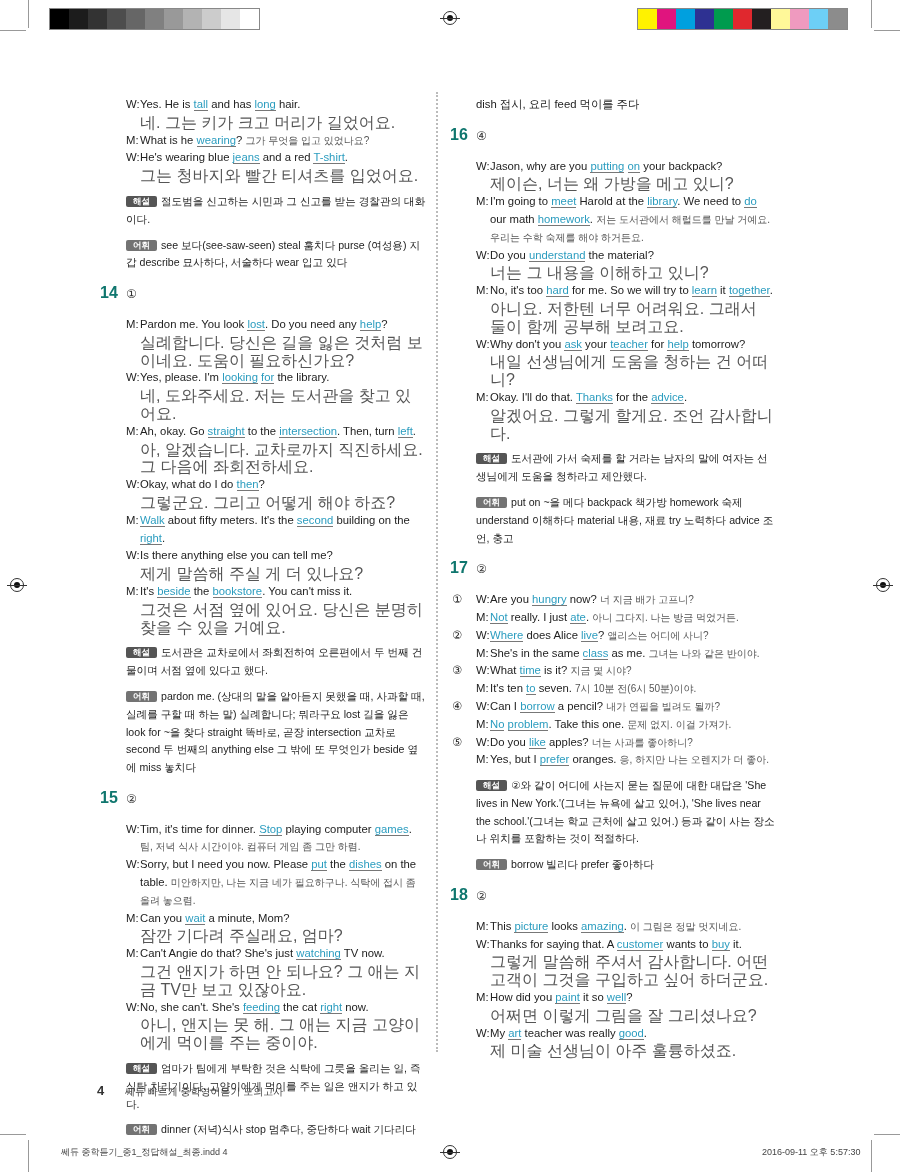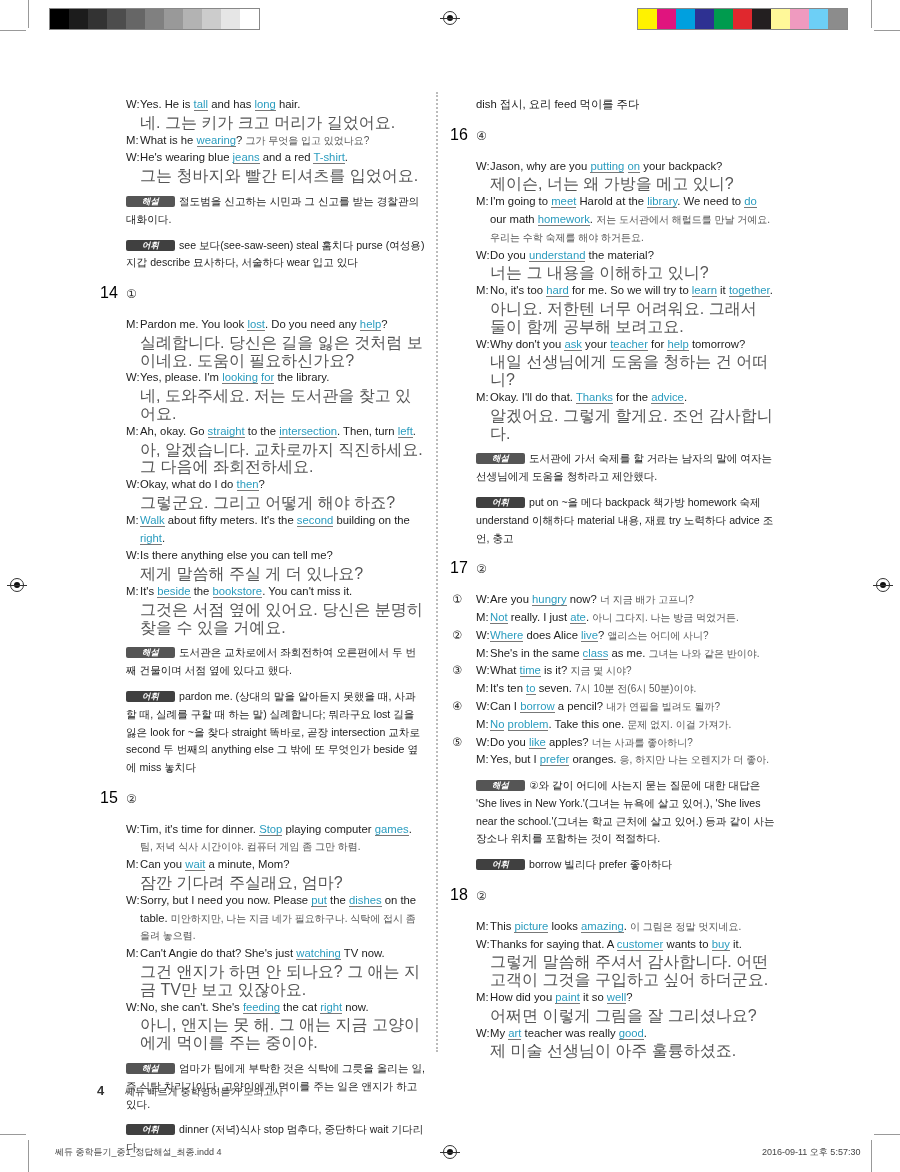--- a/index.html
+++ b/index.html
@@ -17,7 +17,7 @@
   #right{left:476px;width:300px;}
   .divider{position:absolute;left:436px;top:92px;height:960px;border-left:2px dotted #bbb;}
   .qhead{display:flex;align-items:baseline;margin:10px 0 12px -26px;}
-  .qnum{color:#000000;font-weight:normal;font-size:16px;width:26px;}
+  .qnum{color:#0f766e;font-weight:bold;font-size:16px;width:26px;}
   .qans{font-size:12px;color:#333;}
   .line{padding-left:14px;text-indent:-14px;}
   .line .sp{display:inline-block;width:14px;text-indent:0;}

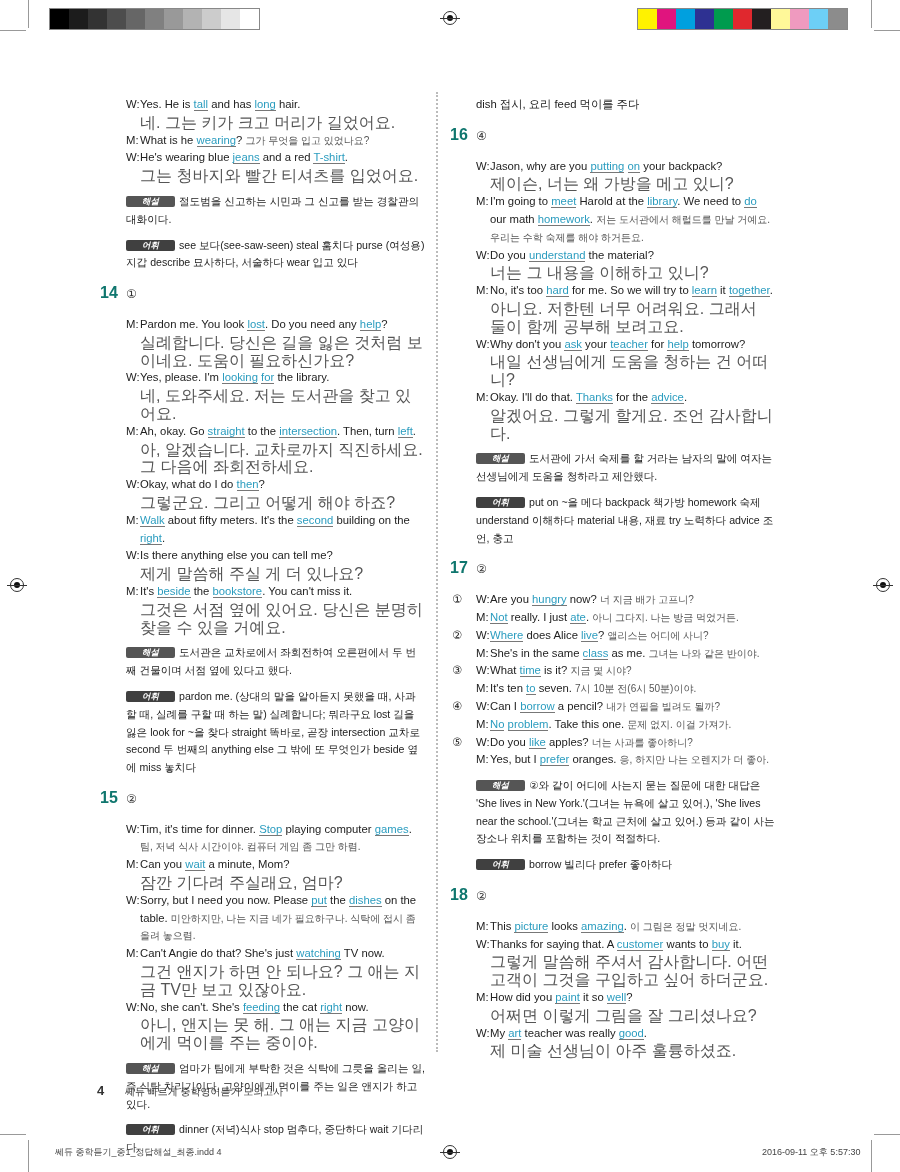--- a/index.html
+++ b/index.html
@@ -25,7 +25,7 @@
   .krin{color:#555;font-size:10px;}
   .bl{color:#2a9cbf;border-bottom:1px solid #777;}
   .note{margin-top:8px;font-size:10.6px;line-height:17.8px;}
-  .badge{display:inline-block;font-size:8.5px;font-weight:bold;color:#fff;padding:0 16px;border-radius:2px;line-height:11px;margin-right:4px;vertical-align:1px;font-style:italic;}
+  .badge{display:inline-block;font-size:8.5px;font-weight:bold;color:#fff;padding:0 7px;border-radius:2px;line-height:11px;margin-right:4px;vertical-align:1px;}
   .b-exp{background:#555;}
   .b-voc{background:#404040;}
   .opt{display:flex;}

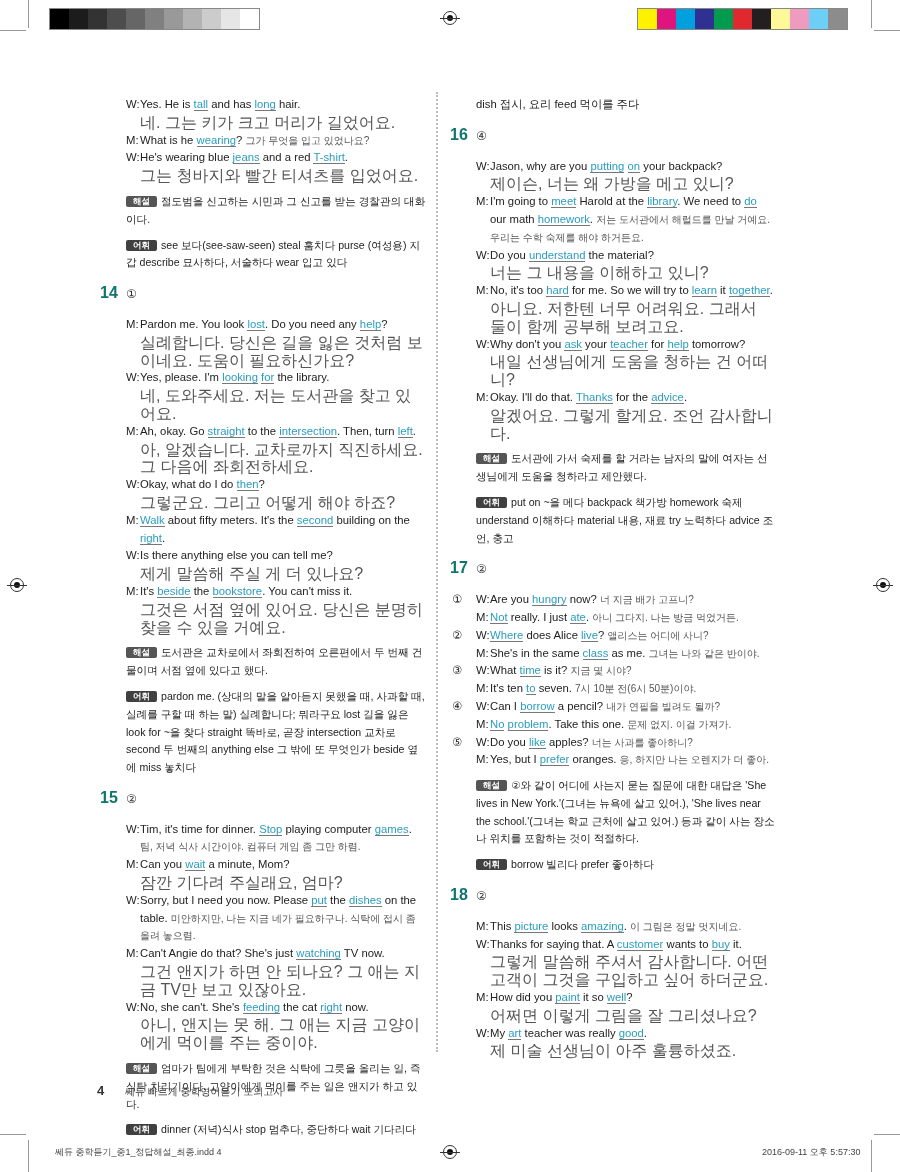--- a/index.html
+++ b/index.html
@@ -27,7 +27,7 @@
   .note{margin-top:8px;font-size:10.6px;line-height:17.8px;}
   .badge{display:inline-block;font-size:8.5px;font-weight:bold;color:#fff;padding:0 7px;border-radius:2px;line-height:11px;margin-right:4px;vertical-align:1px;}
   .b-exp{background:#555;}
-  .b-voc{background:#404040;}
+  .b-voc{background:#737373;}
   .opt{display:flex;}
   .opt .circ{width:22px;margin-left:-24px;margin-right:2px;}
   .footer{position:absolute;top:1083px;left:97px;font-size:10px;color:#333;}

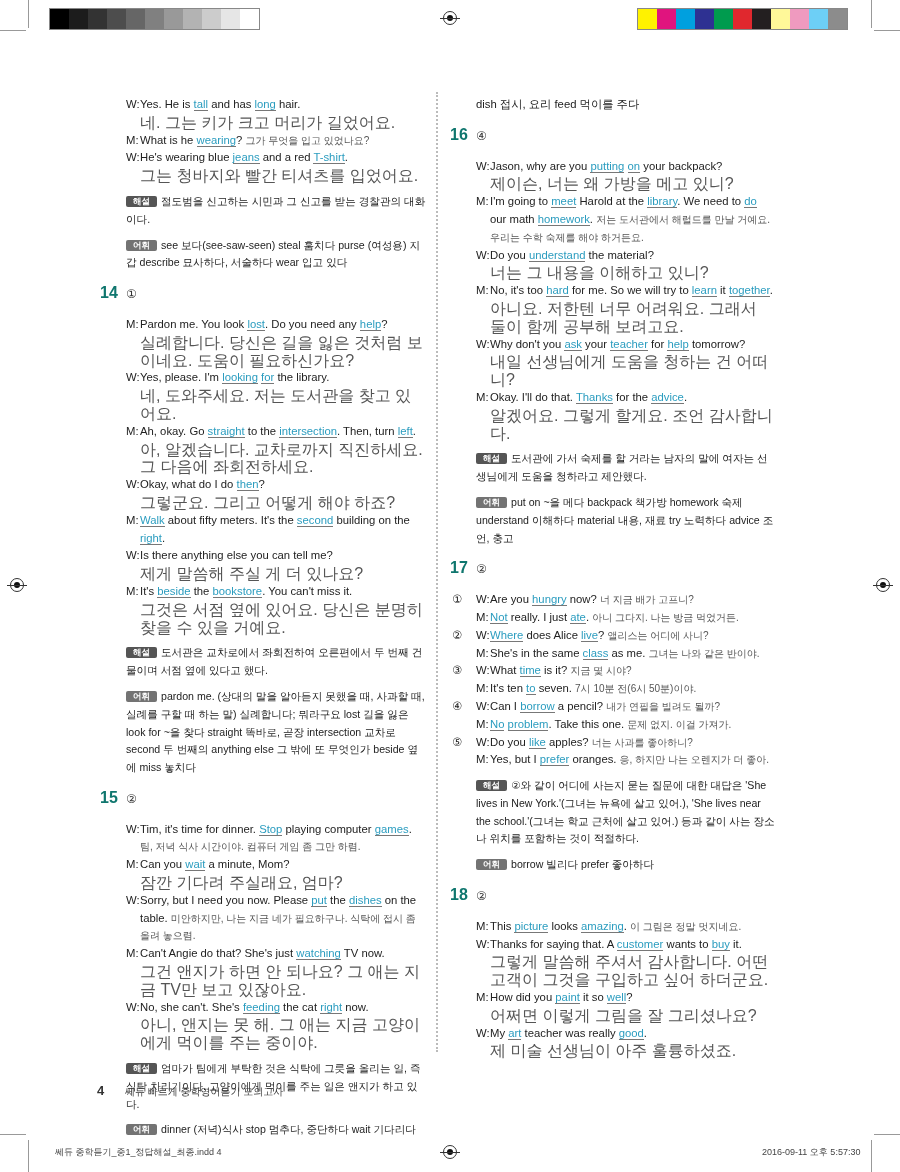--- a/index.html
+++ b/index.html
@@ -136,11 +136,11 @@
         <div class="line"><span class="sp">W:</span>Tim, it's time for dinner. <span class="bl">Stop</span> playing computer <span class="bl">games</span>. <span class="krin">팀, 저녁 식사 시간이야. 컴퓨터 게임 좀 그만 하렴.</span></div>
       </div>
       <div>
+        <div class="line"><span class="sp">W:</span>Sorry, but I need you now. Please <span class="bl">put</span> the <span class="bl">dishes</span> on the table. <span class="krin">미안하지만, 나는 지금 네가 필요하구나. 식탁에 접시 좀 올려 놓으렴.</span></div>
+      </div>
+      <div>
         <div class="line"><span class="sp">M:</span>Can you <span class="bl">wait</span> a minute, Mom?</div>
         <div class="kr">잠깐 기다려 주실래요, 엄마?</div>
-      </div>
-      <div>
-        <div class="line"><span class="sp">W:</span>Sorry, but I need you now. Please <span class="bl">put</span> the <span class="bl">dishes</span> on the table. <span class="krin">미안하지만, 나는 지금 네가 필요하구나. 식탁에 접시 좀 올려 놓으렴.</span></div>
       </div>
       <div>
         <div class="line"><span class="sp">M:</span>Can't Angie do that? She's just <span class="bl">watching</span> TV now.</div>

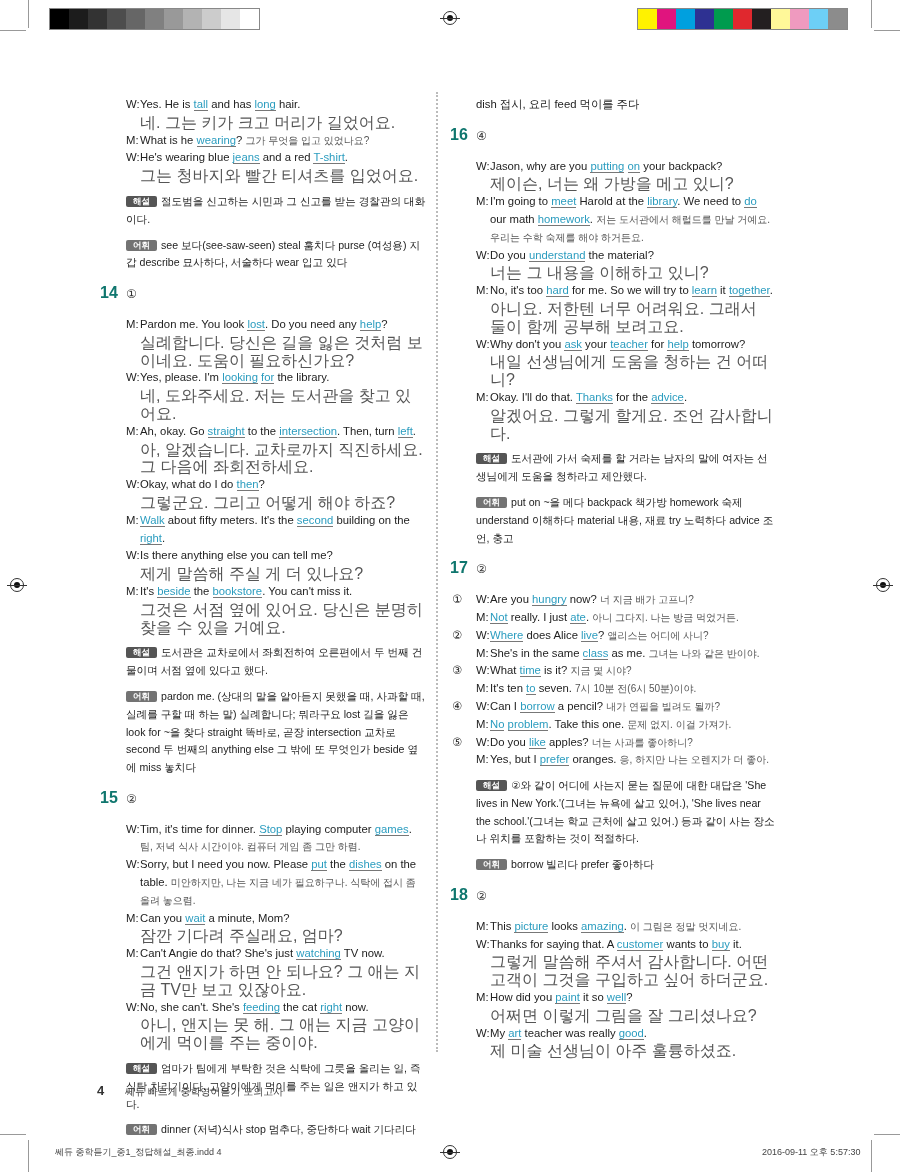--- a/index.html
+++ b/index.html
@@ -277,7 +277,7 @@
   <span class="pg">4</span>
   <span>쎄듀 빠르게 중학영어듣기 모의고사</span>
 </div>
-<div class="slug" style="left:55px;">쎄듀 중학듣기_중1_정답해설_최종.indd   4</div>
+<div class="slug" style="left:61px;">쎄듀 중학듣기_중1_정답해설_최종.indd   4</div>
 <div class="slug" style="left:762px;">2016-09-11   오후 5:57:30</div>
 
 </body></html>

